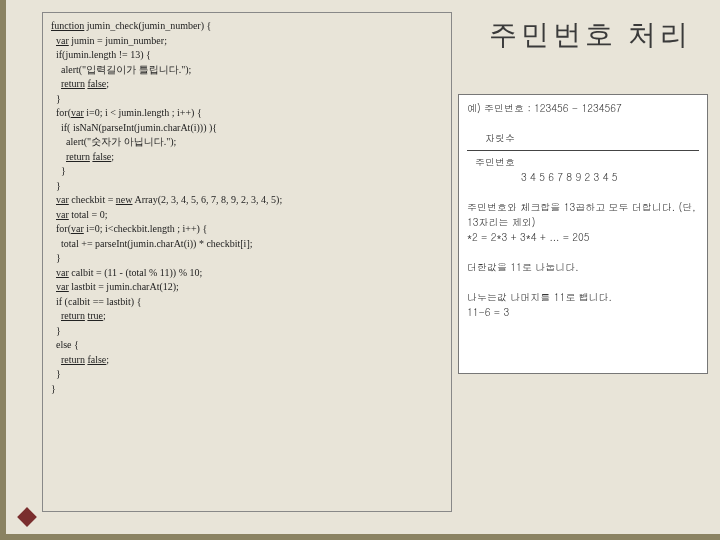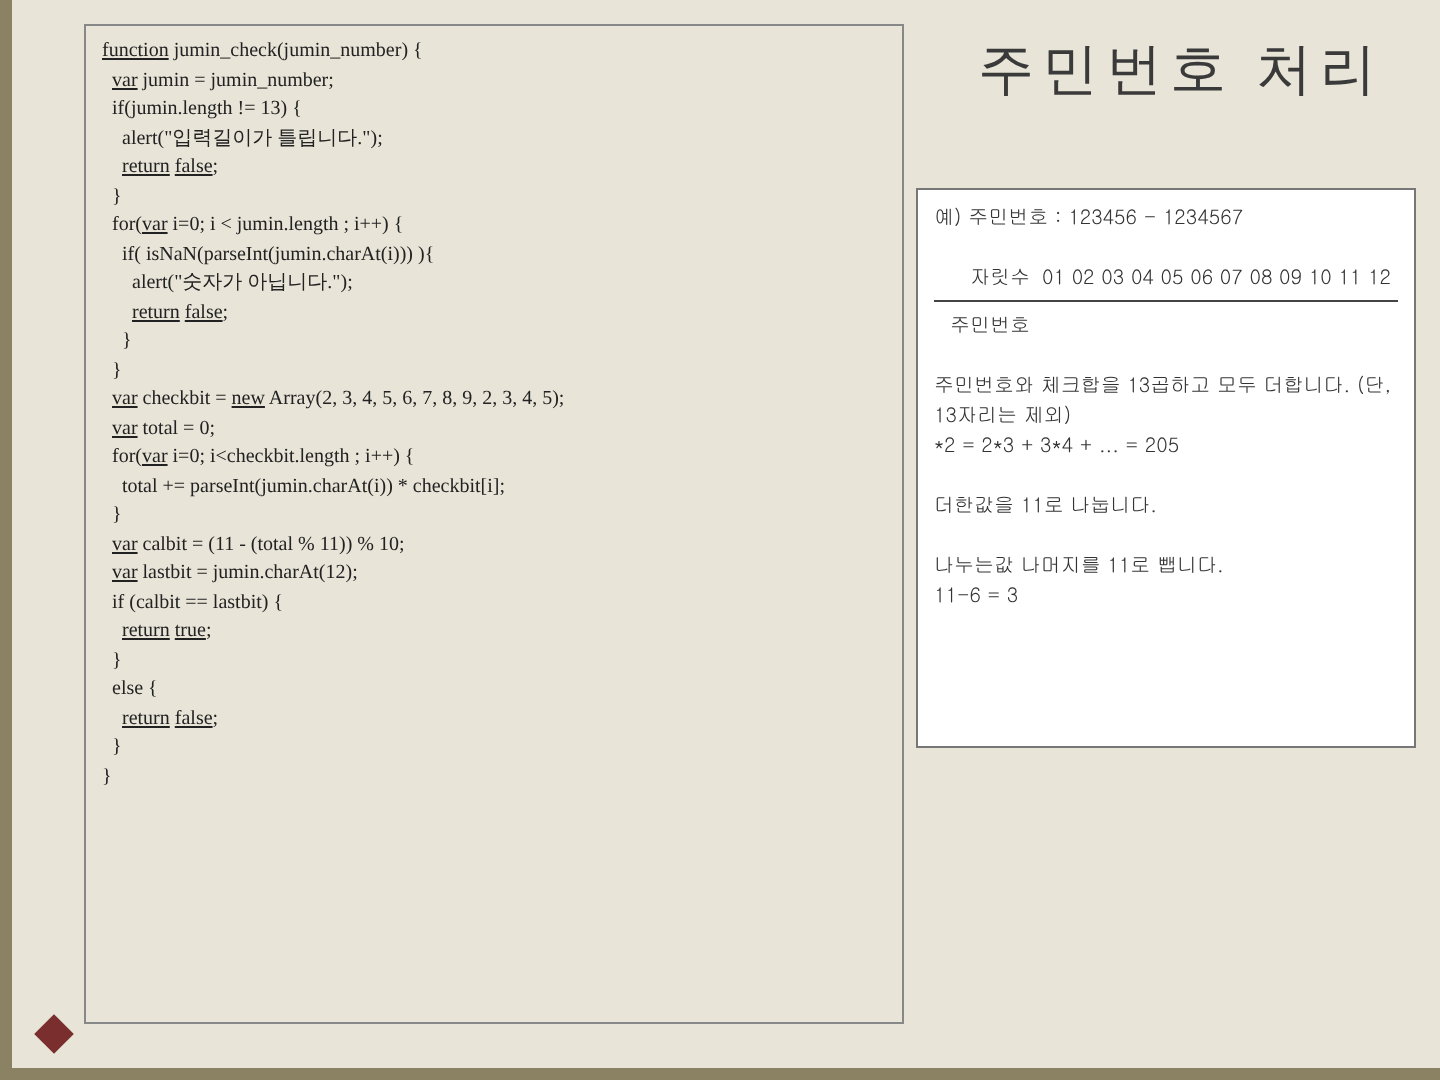--- a/index.html
+++ b/index.html
@@ -124,7 +124,6 @@
     <br>
     <div class="row">
       <span class="lbl">자릿수</span>
-      <span>01 02 03 04 05 06 07 08 09 10 11 12</span>
     </div>
     <hr>
     <div class="row">

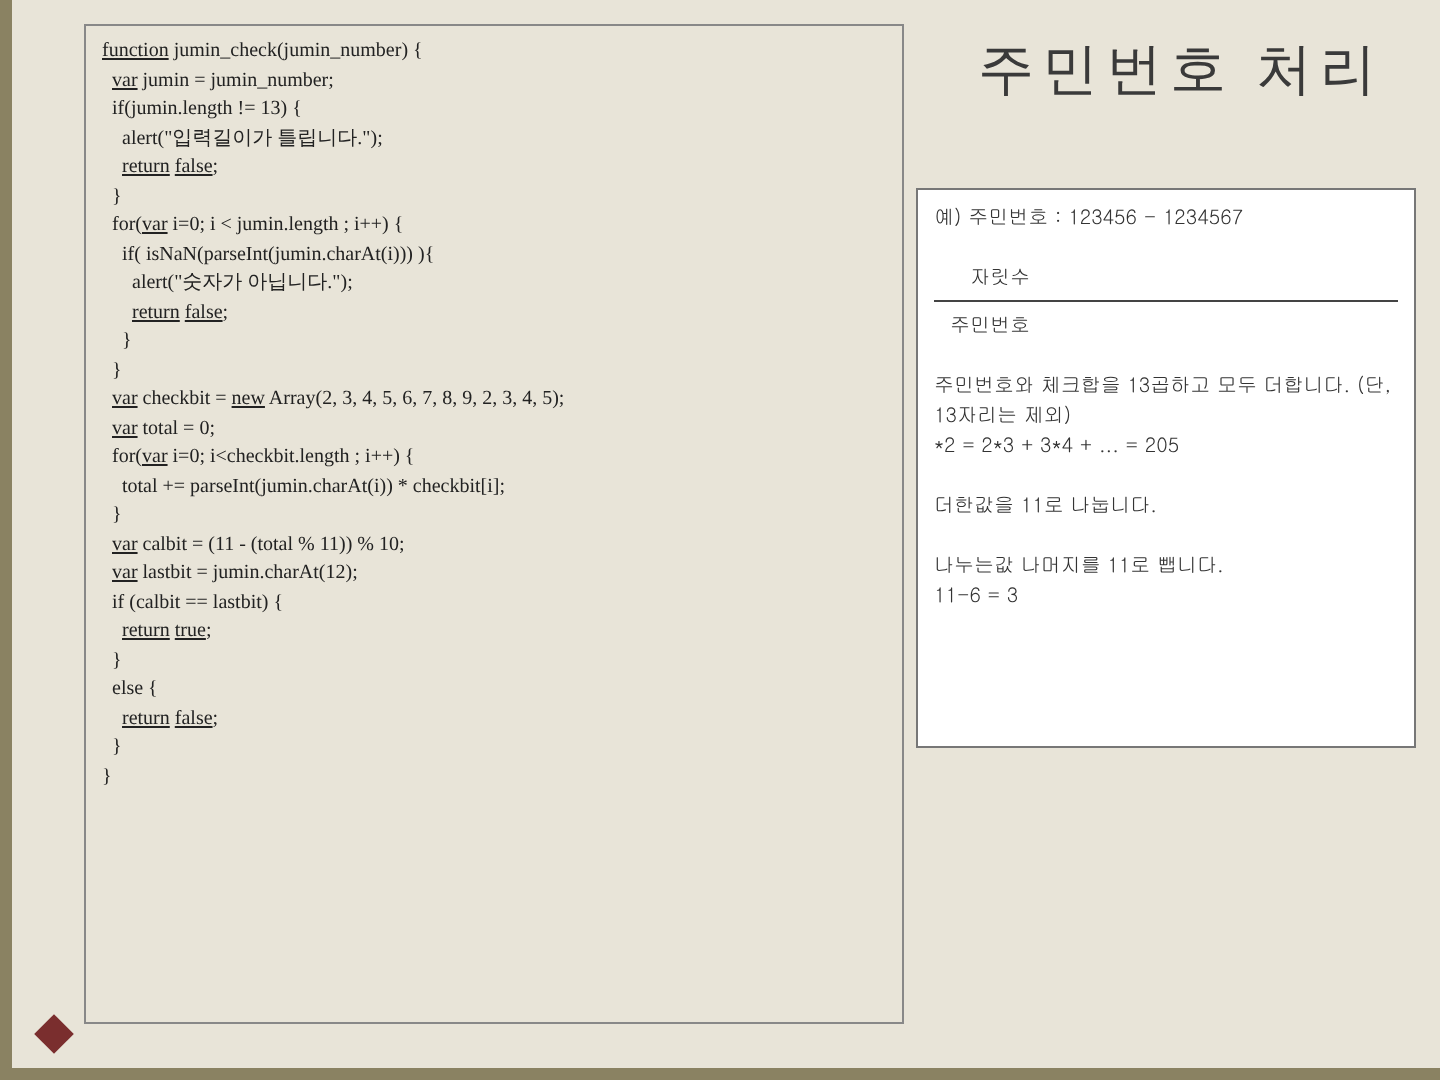--- a/index.html
+++ b/index.html
@@ -129,6 +129,10 @@
     <div class="row">
       <span class="lbl">주민번호</span>
     </div>
+    <div class="row">
+      <span class="lbl"></span>
+      <span>3  4  5  6  7  8  9  2  3  4  5</span>
+    </div>
     <br>
     <div>주민번호와 체크합을 13곱하고 모두 더합니다. (단, 13자리는 제외)</div>
     <div>*2 = 2*3 + 3*4 + ... = 205</div>

